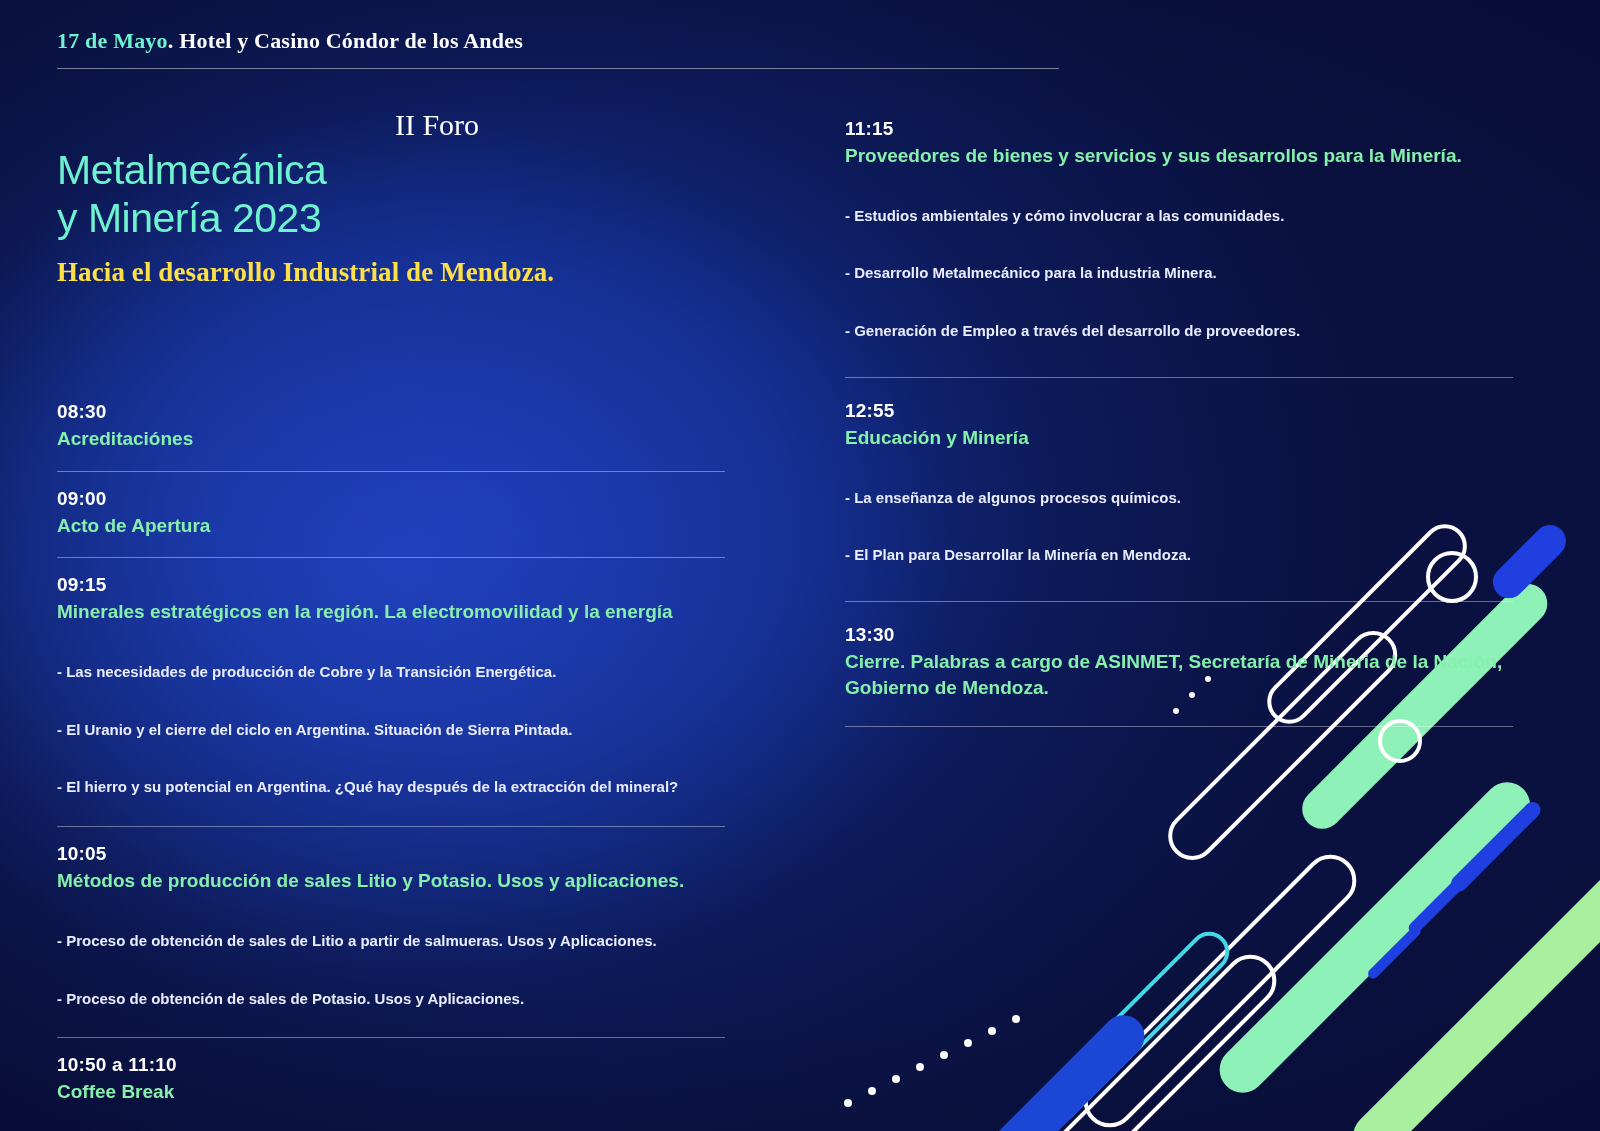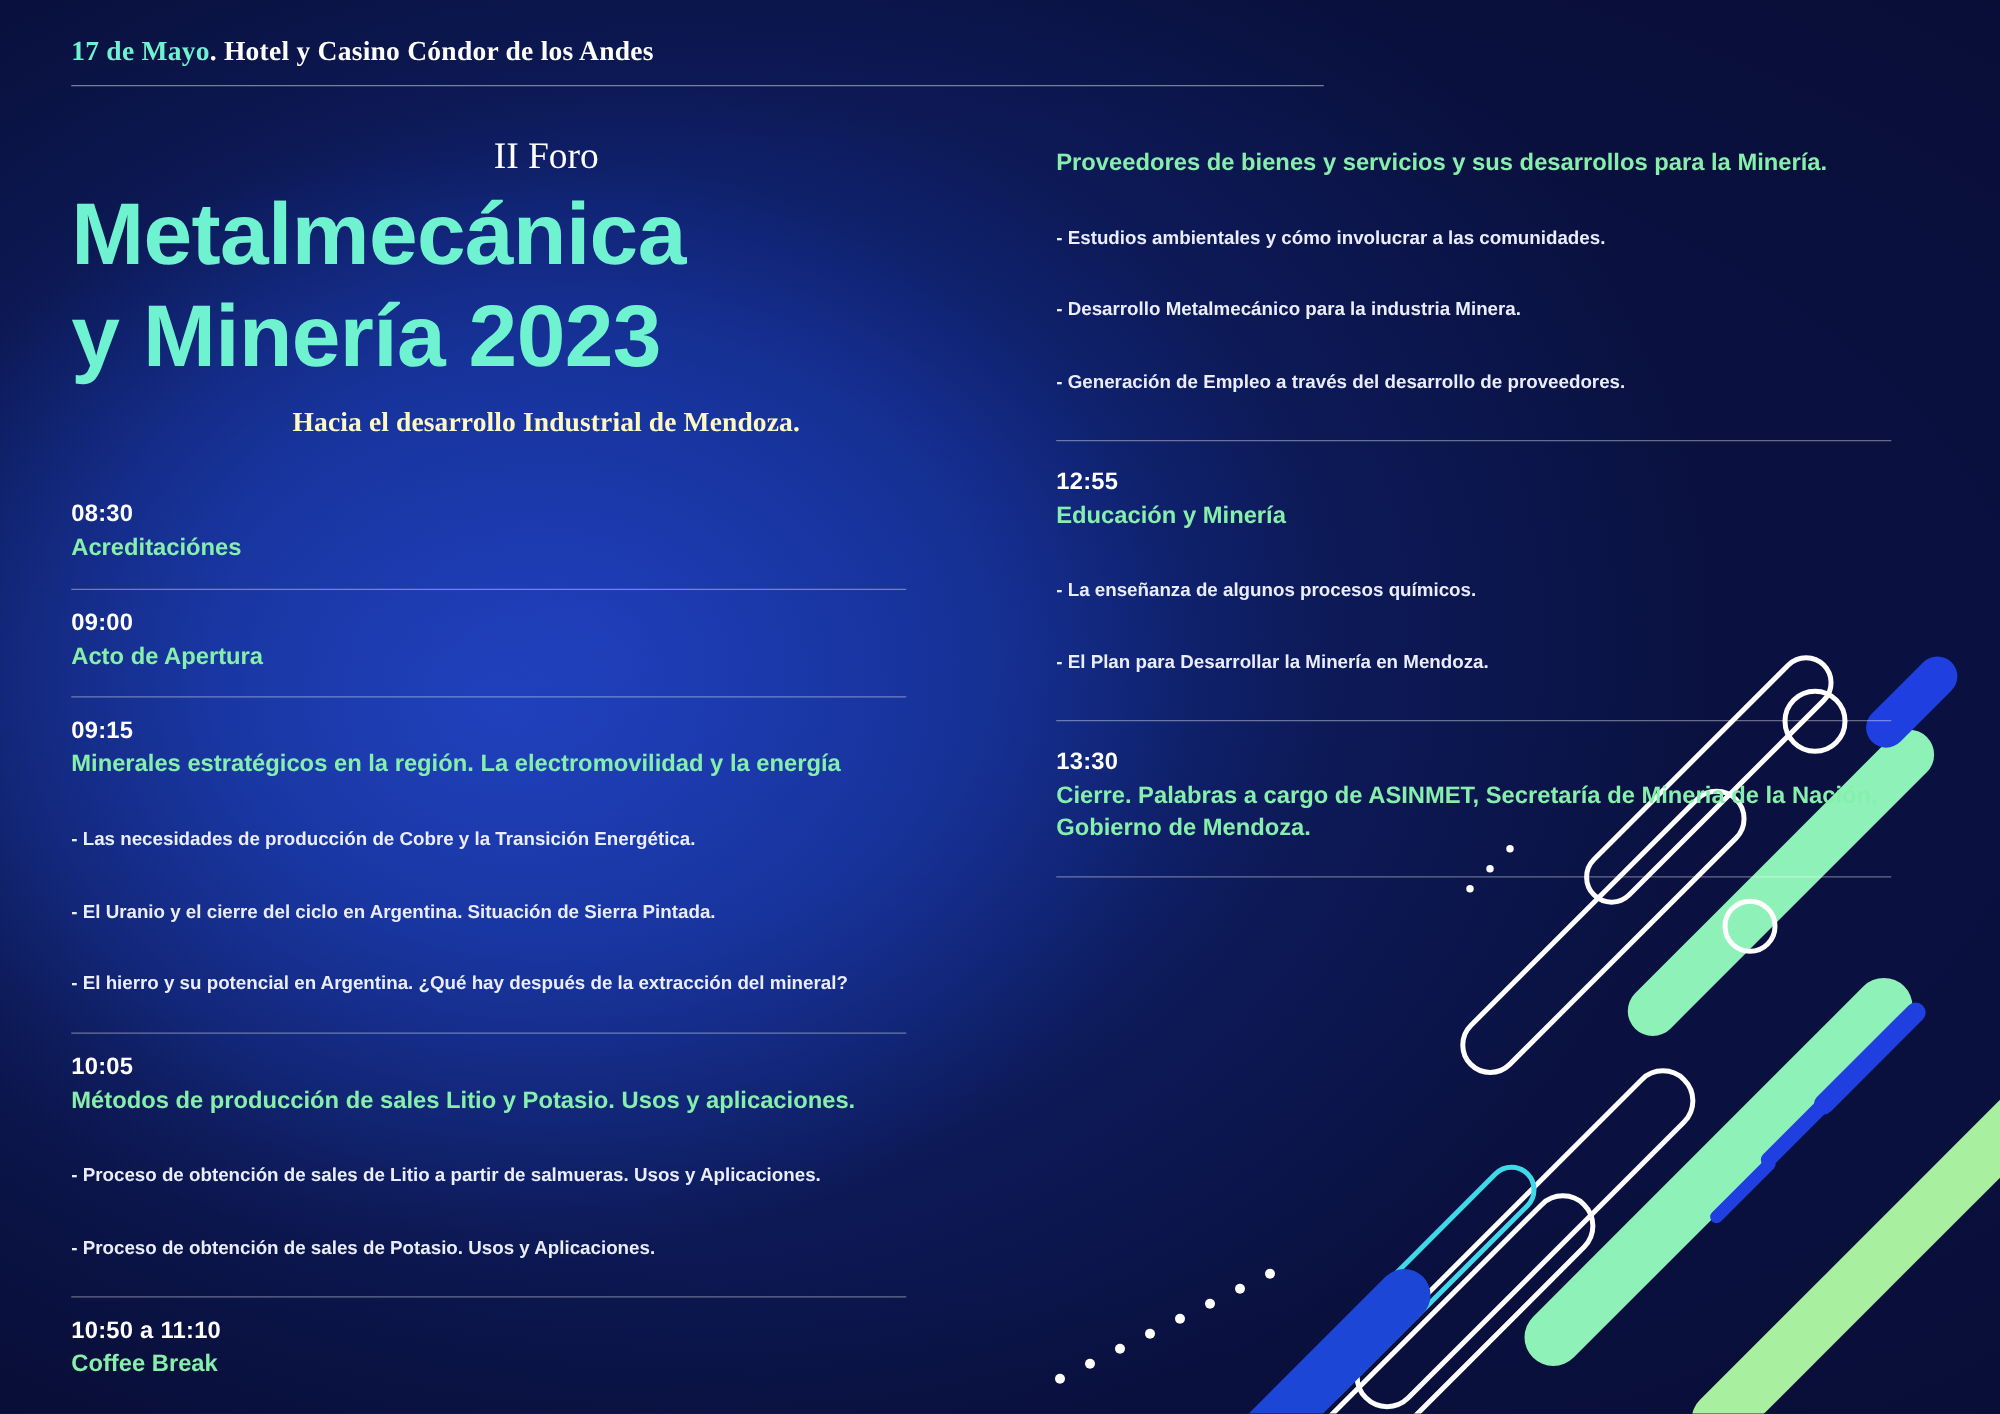--- a/index.html
+++ b/index.html
@@ -269,6 +269,7 @@
   <div class="col col-right">
 
     <div class="slot">
+      <div class="time">11:15</div>
       <div class="name">Proveedores de bienes y servicios y sus desarrollos para la Minería.</div>
       <ul>
         <li>- Estudios ambientales y cómo involucrar a las comunidades.</li>

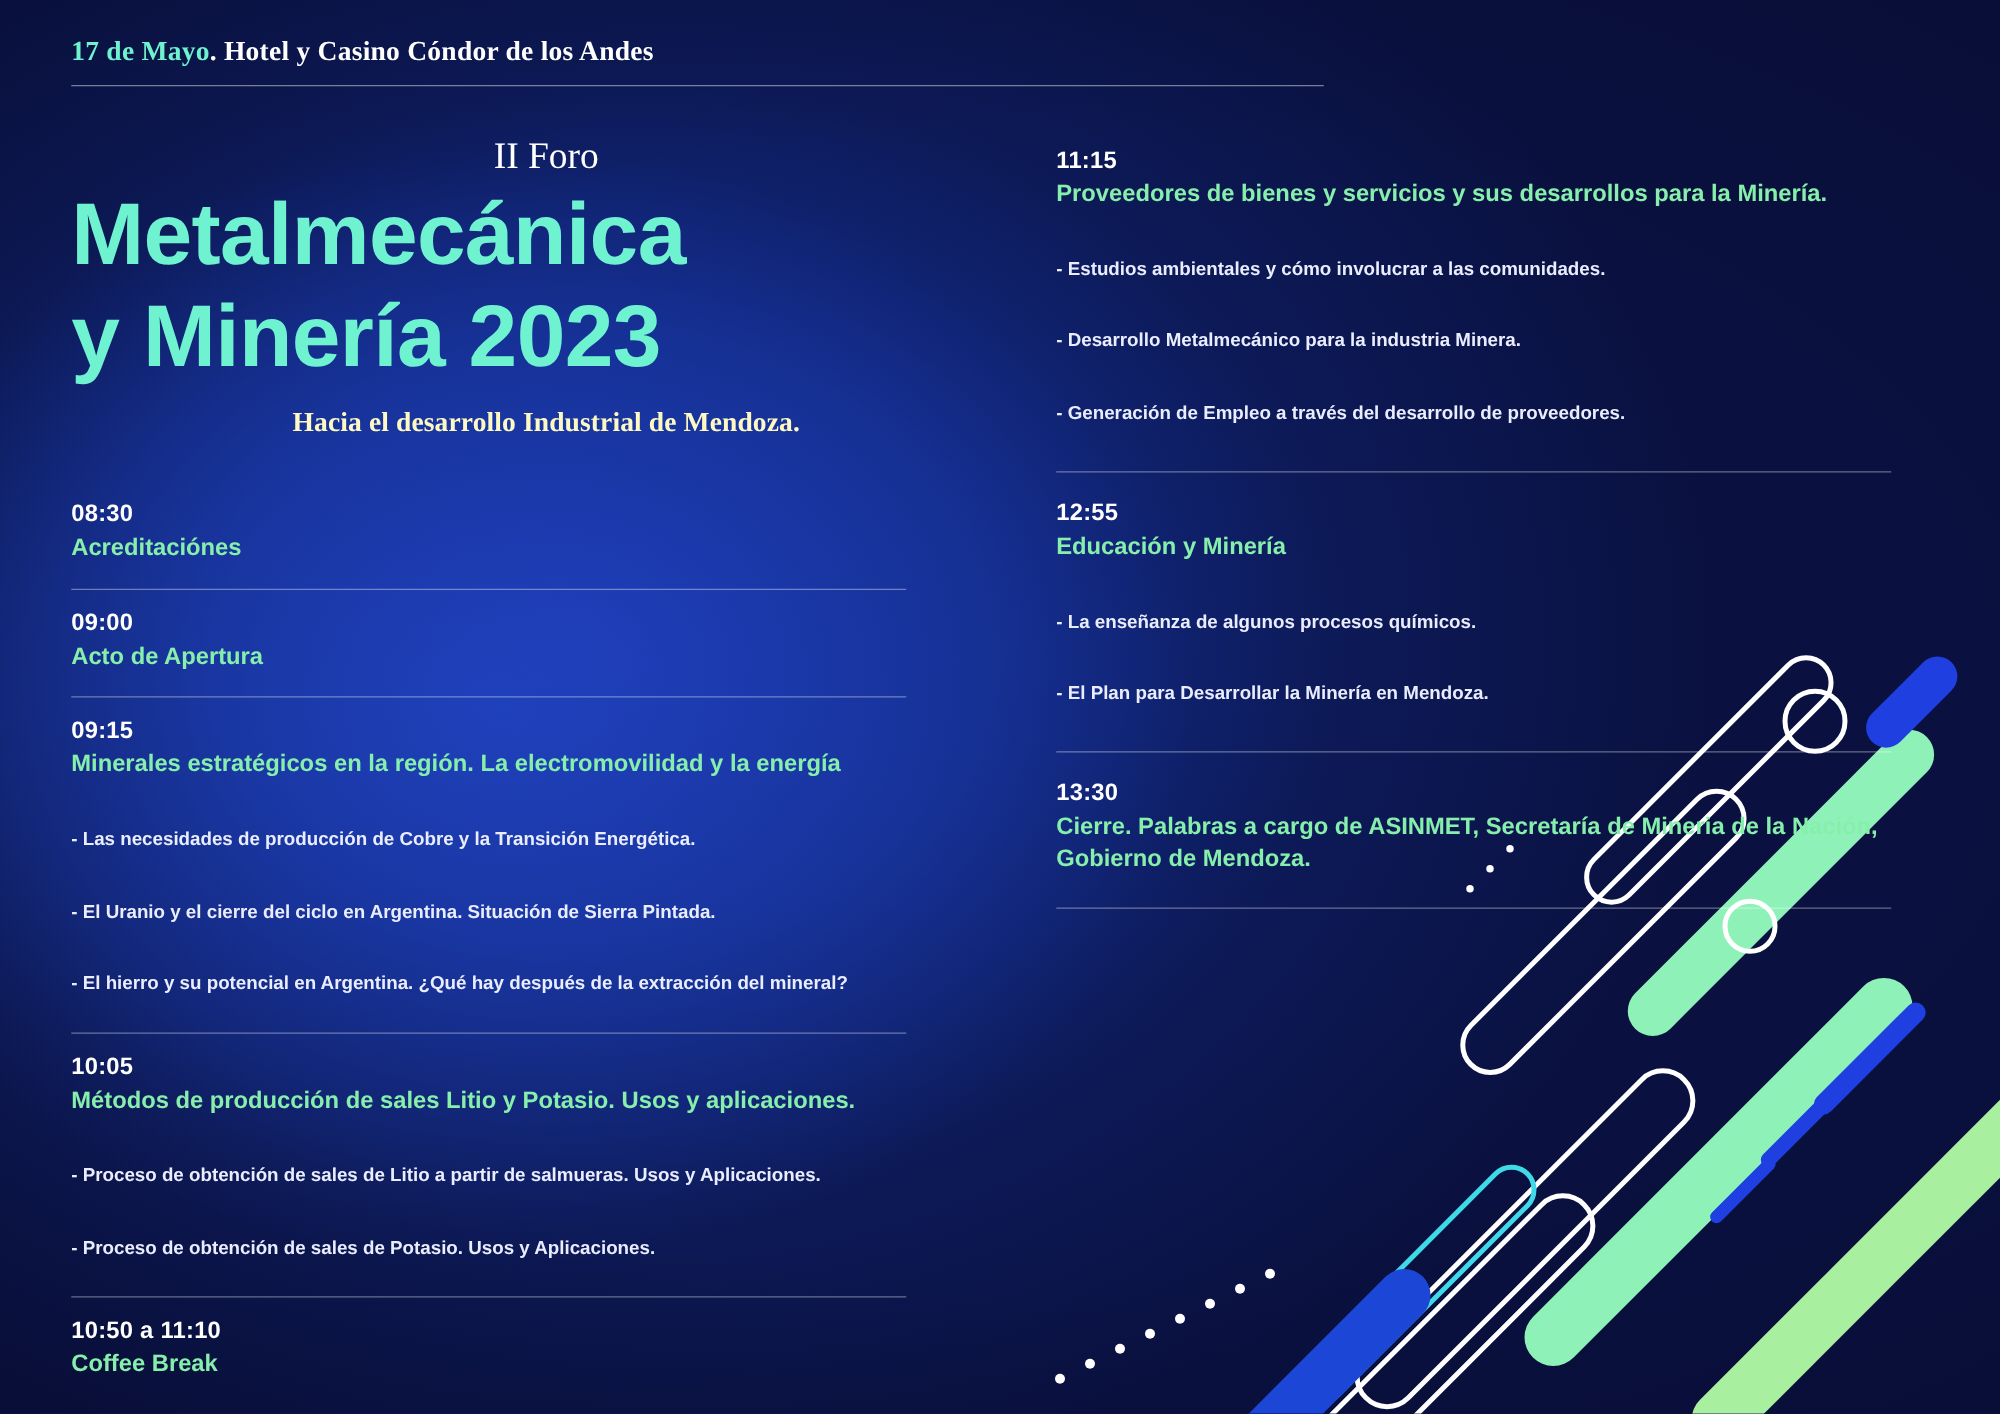--- a/index.html
+++ b/index.html
@@ -66,8 +66,8 @@
     text-align:center;
   }
   .title-block .main {
-    font-weight:bold;
-    font-size:70px;
+    font-weight:normal;
+    font-size:41px;
     line-height:1.17;
     color:#6ff2d0;
     letter-spacing:-0.5px;

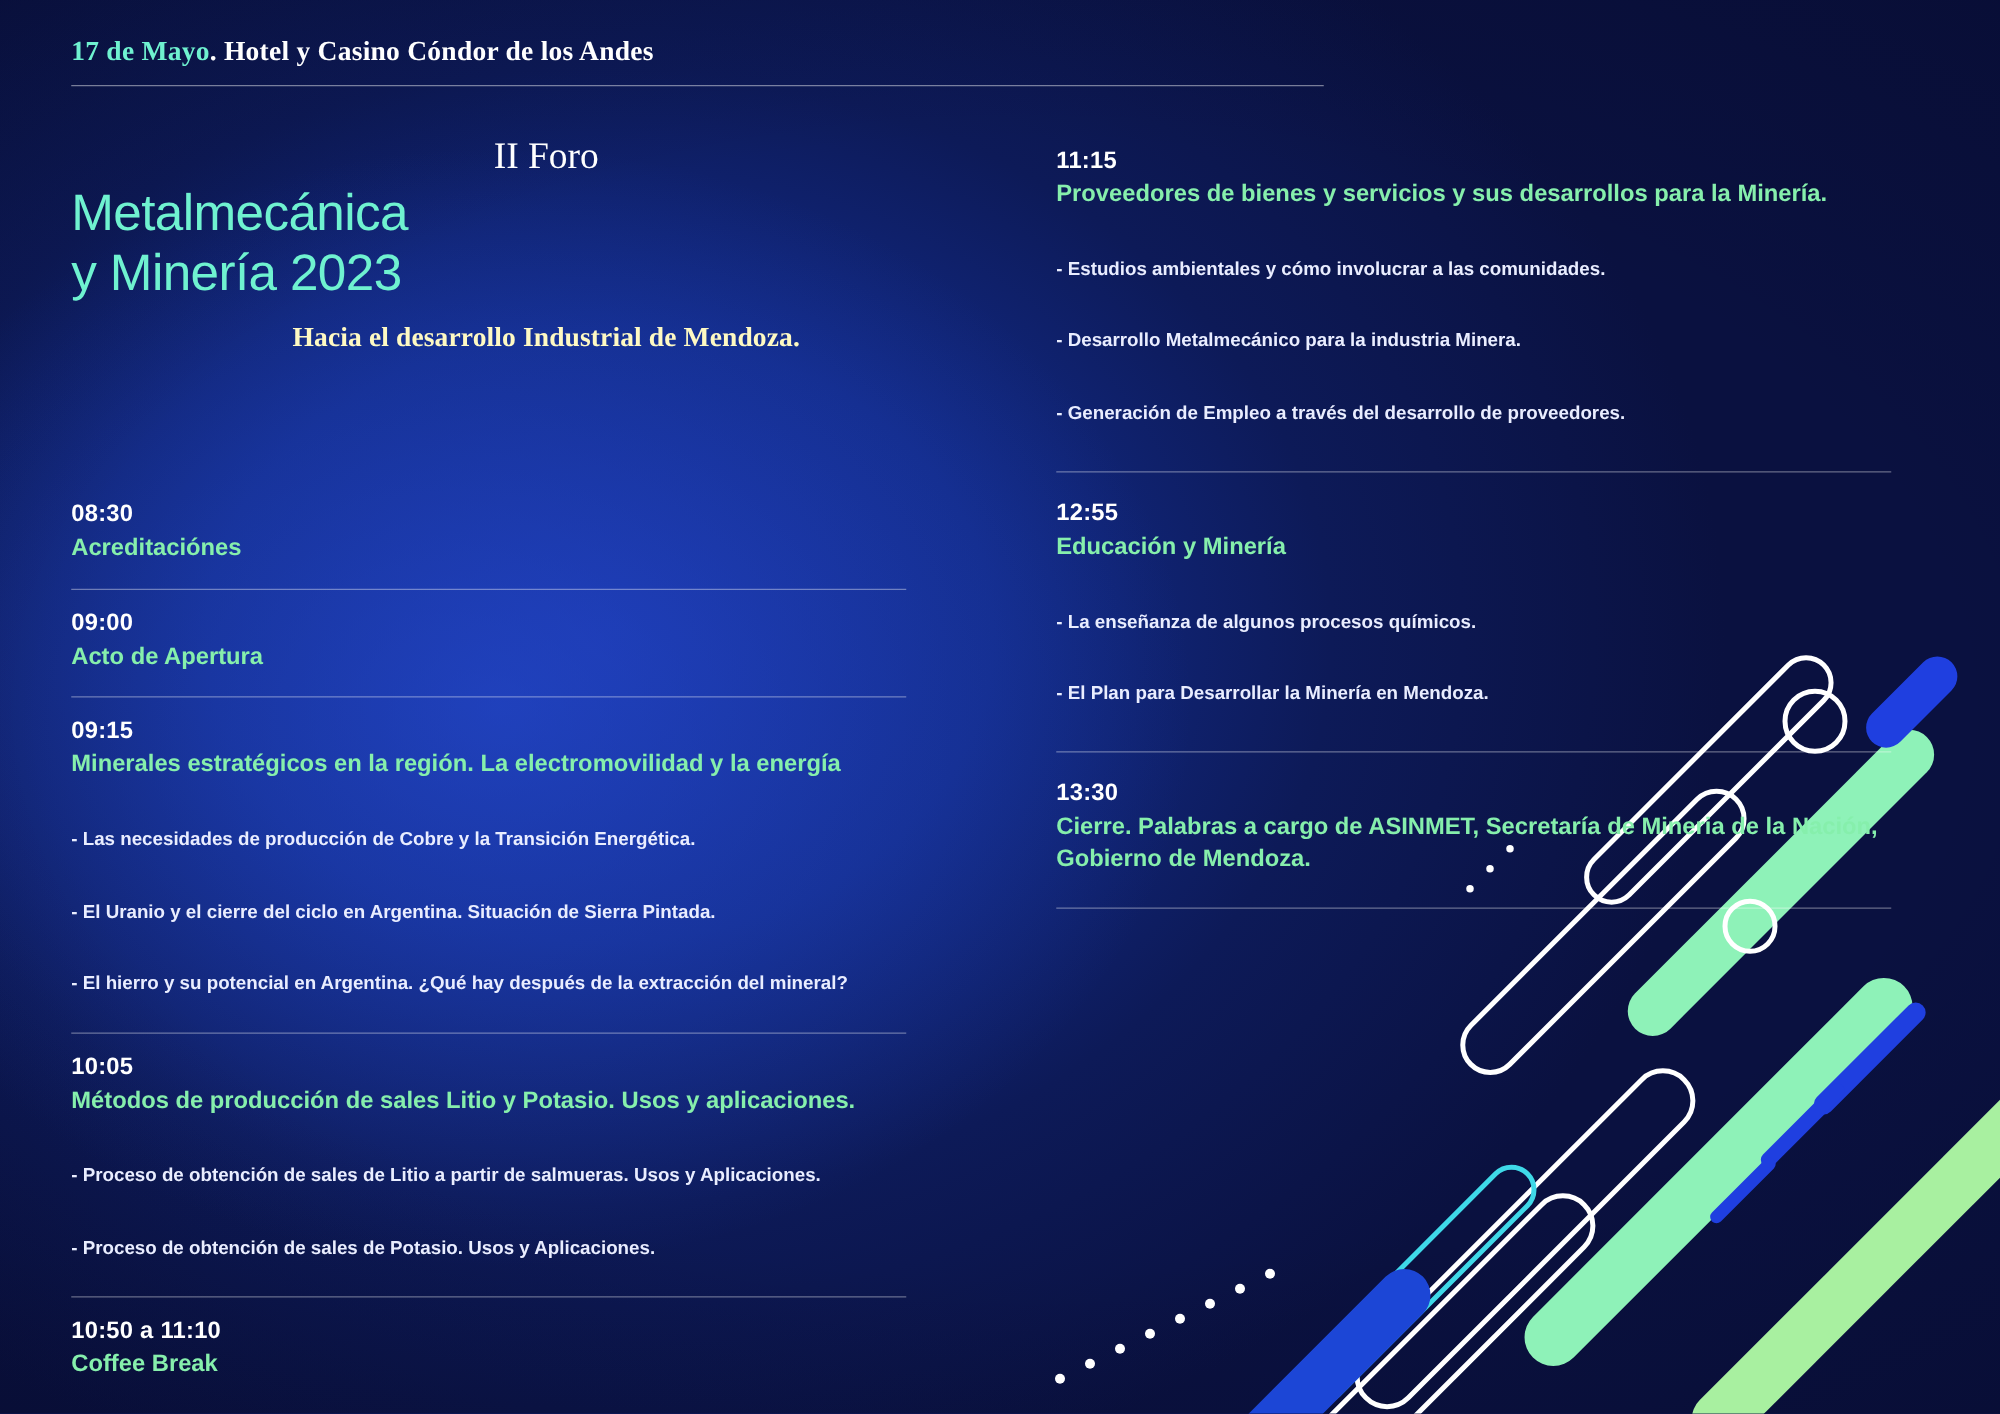--- a/index.html
+++ b/index.html
@@ -75,11 +75,10 @@
   .title-block .sub {
     font-family:"Liberation Serif", serif;
     font-weight:bold;
-    font-size:22px;
-    color:#fef9c3;
+    font-size:27px;
+    color:#fde047;
     margin-top:14px;
     letter-spacing:0.1px;
-    text-align:center;
   }
 
   .col {

